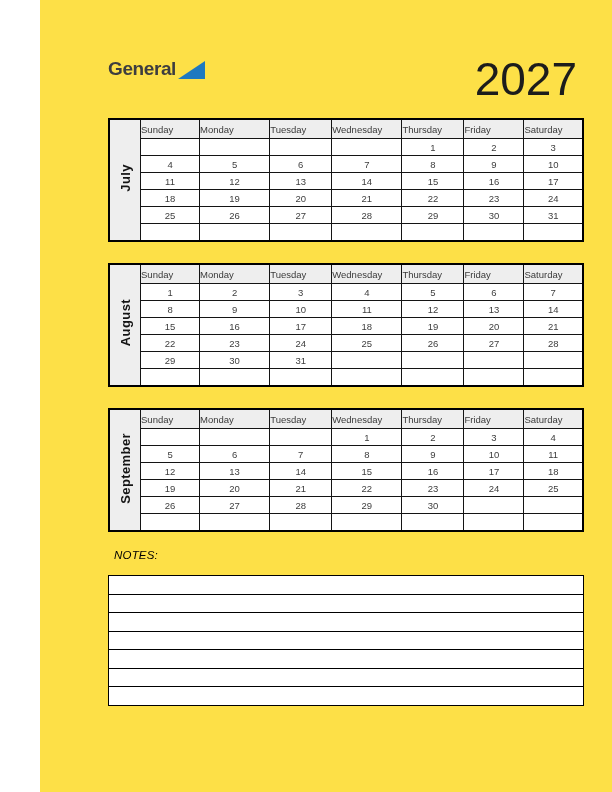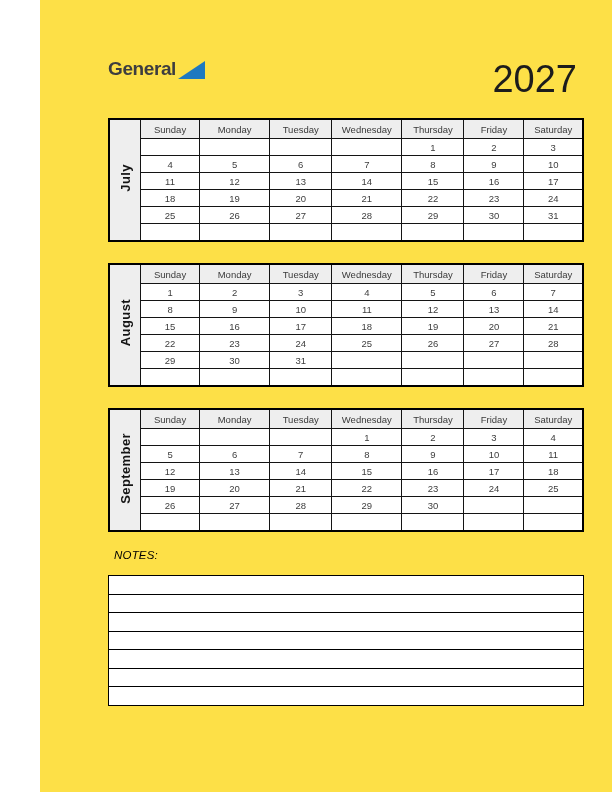--- a/index.html
+++ b/index.html
@@ -15,7 +15,7 @@
   .logo-line2{text-align:right;font-size:19px;font-weight:600;color:#1e79c0;letter-spacing:-0.4px;line-height:19px;margin-top:-3px;padding-right:3px;}
   
   .year{
-    position:absolute;top:54px;right:75px;font-size:38px;line-height:50px;
+    position:absolute;top:54px;right:75px;font-size:46px;line-height:50px;
     font-weight:400;color:#1c1c1c;letter-spacing:0px;
   }
   

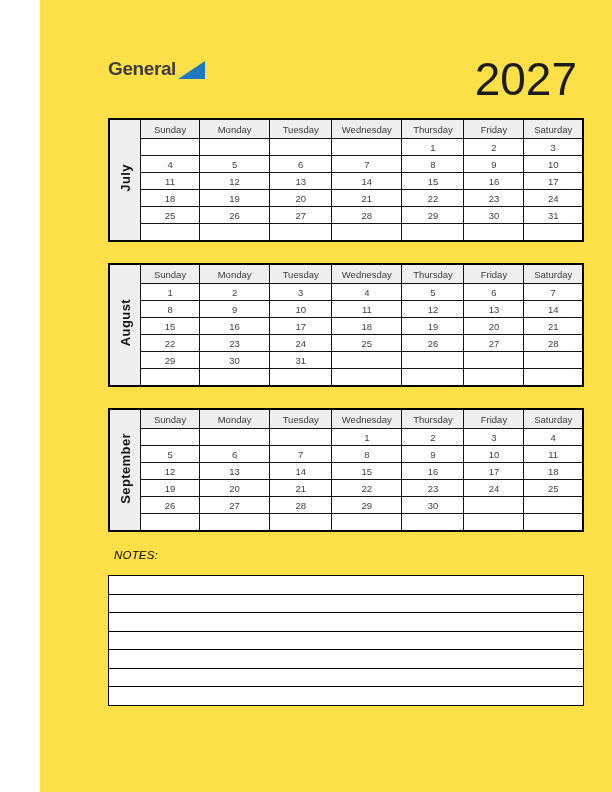--- a/index.html
+++ b/index.html
@@ -23,7 +23,7 @@
   table.cal{border-collapse:collapse;table-layout:fixed;width:476px;border:2px solid #000;}
   table.cal th{
     background:#eeeeee;font-weight:400;font-size:9.5px;color:#3a3a3a;
-    height:18px;border:1px solid #141414;text-align:center;padding:0;
+    height:18px;border:1px solid #141414;text-align:left;padding:0;
   }
   table.cal td.day-cell{
     font-size:9.5px;color:#3d3d3d;text-align:center;height:16px;

